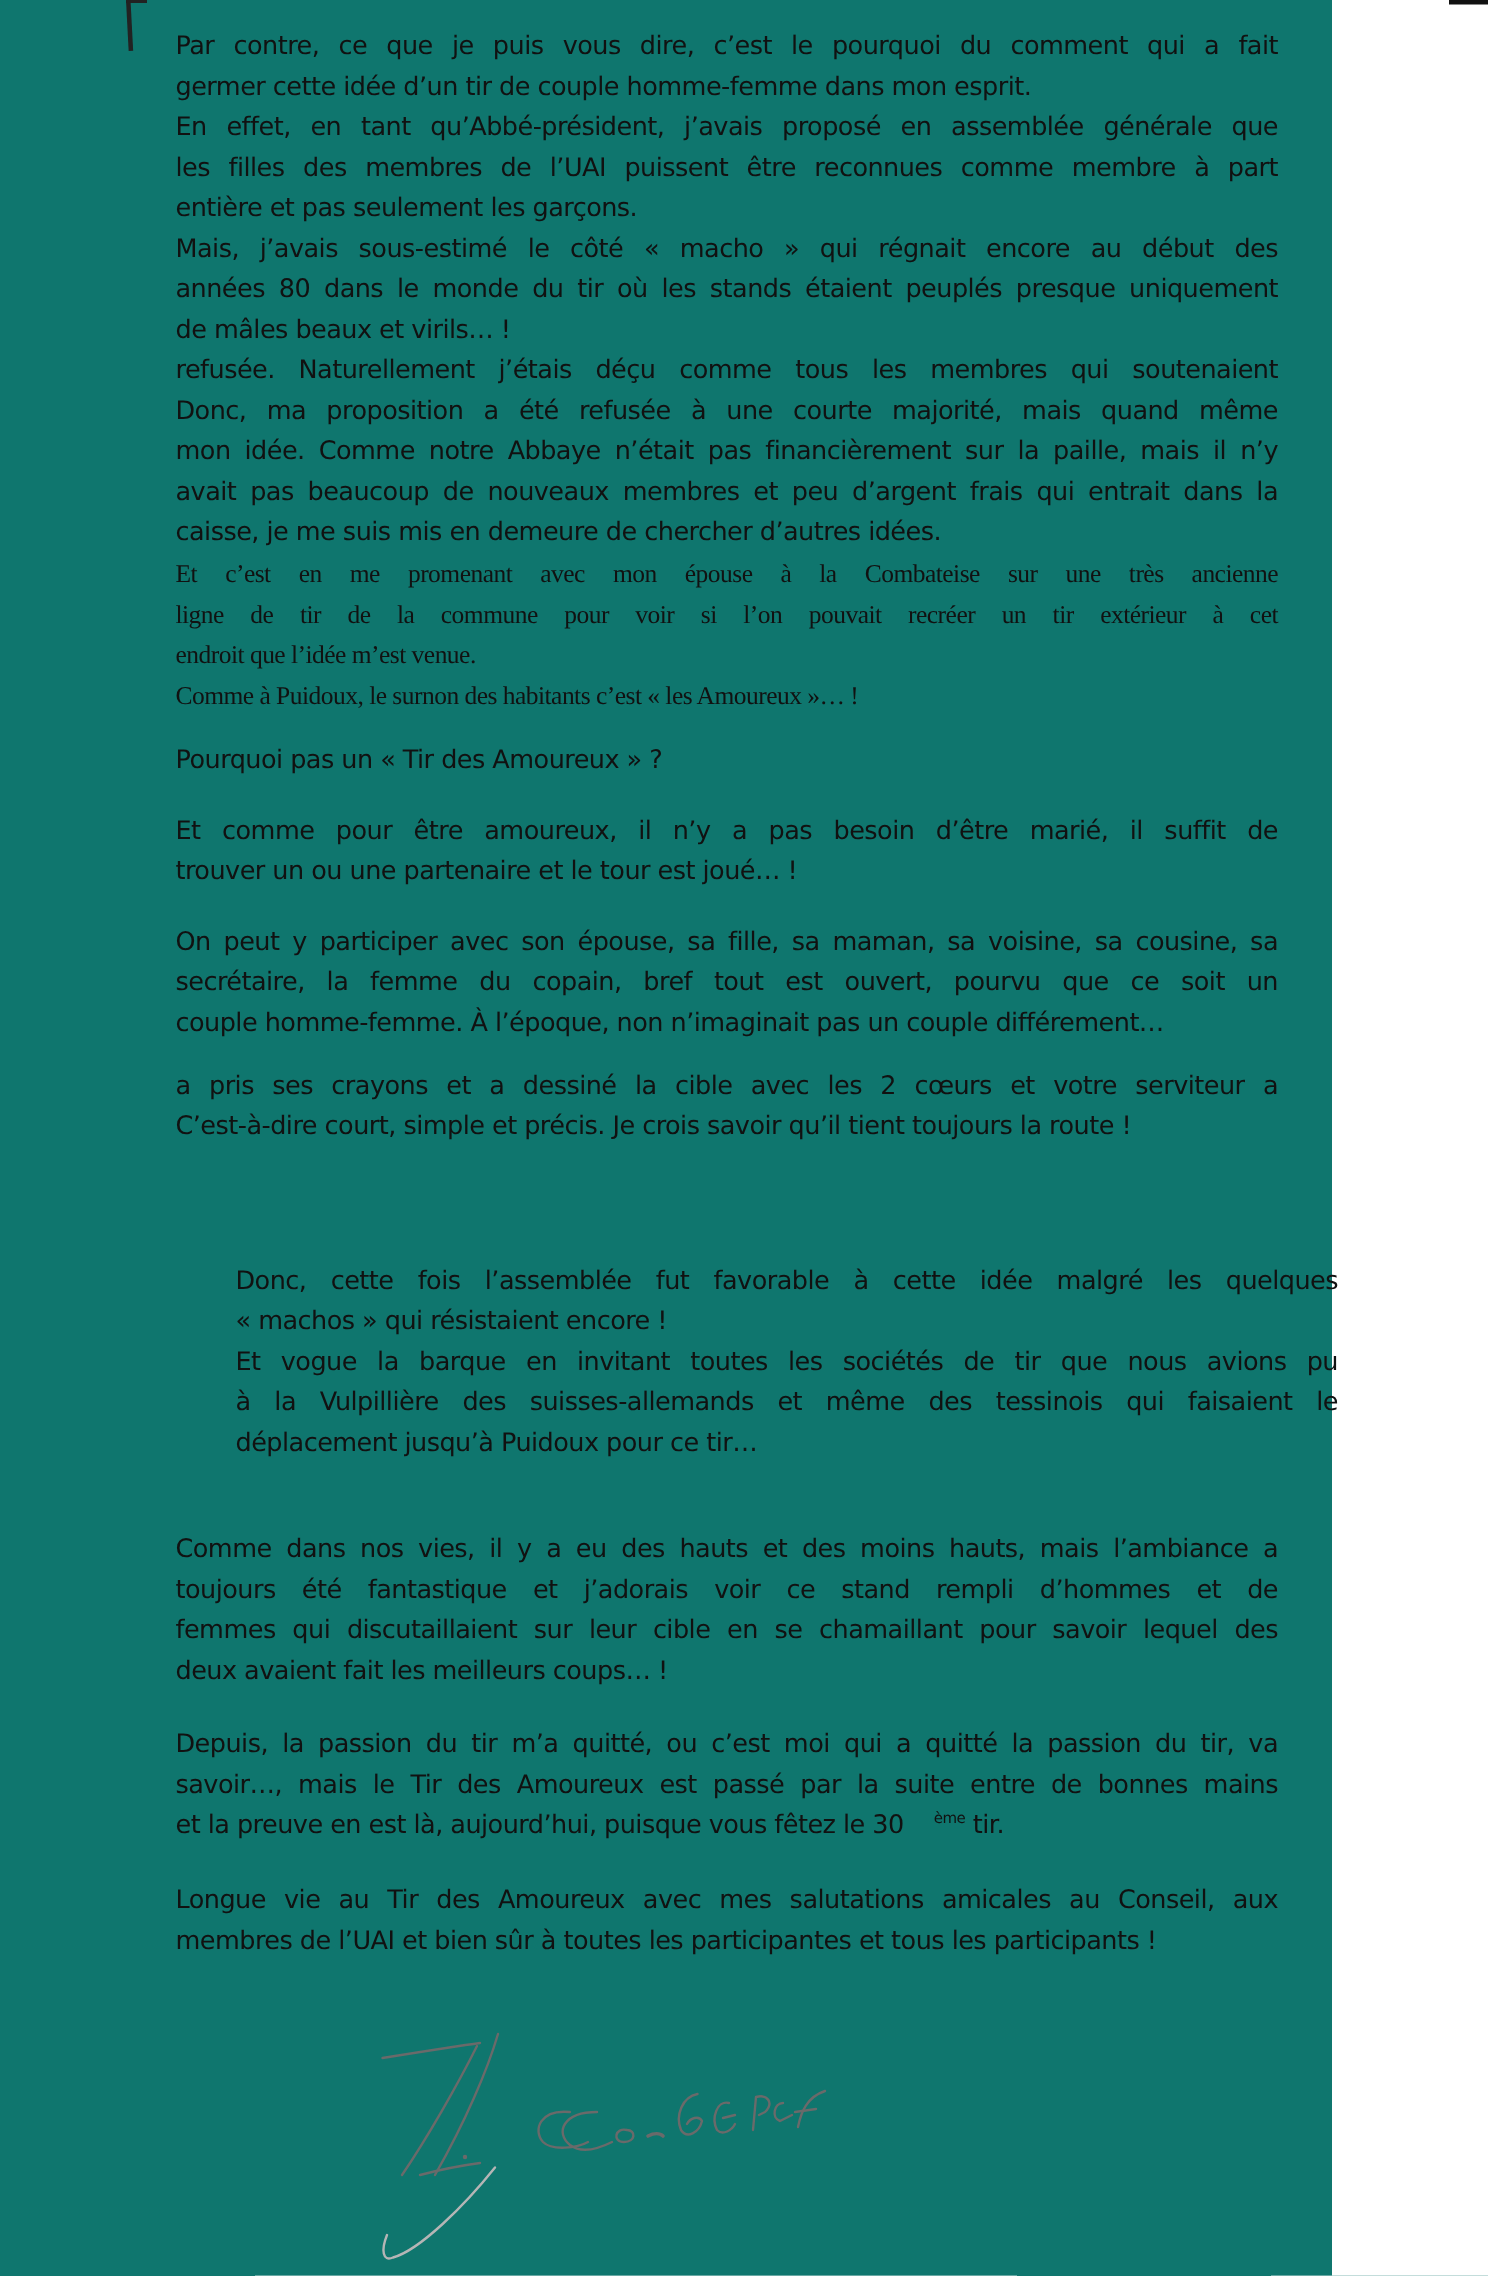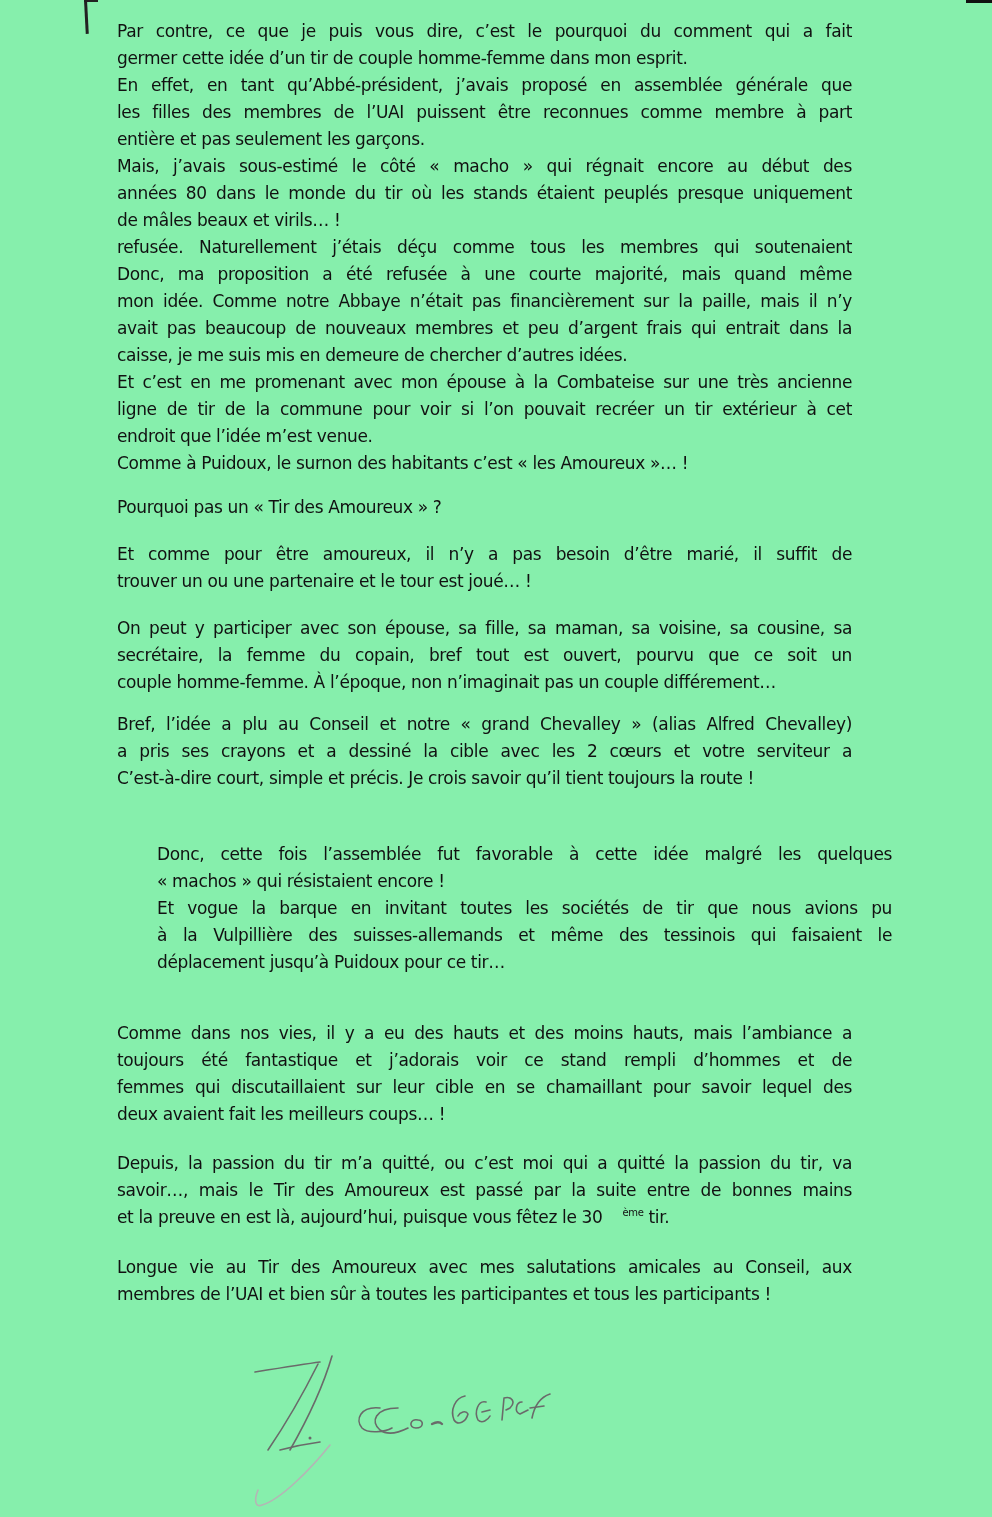--- a/index.html
+++ b/index.html
@@ -18,8 +18,8 @@
     .page {
       position: absolute;
       left: 0; top: 0;
-      width: 992px; height: 1517px;
-      background: #86efac;
+      width: 888px; height: 1517px;
+      background: #0f766e;
     }
     
     .corner-mark-left {

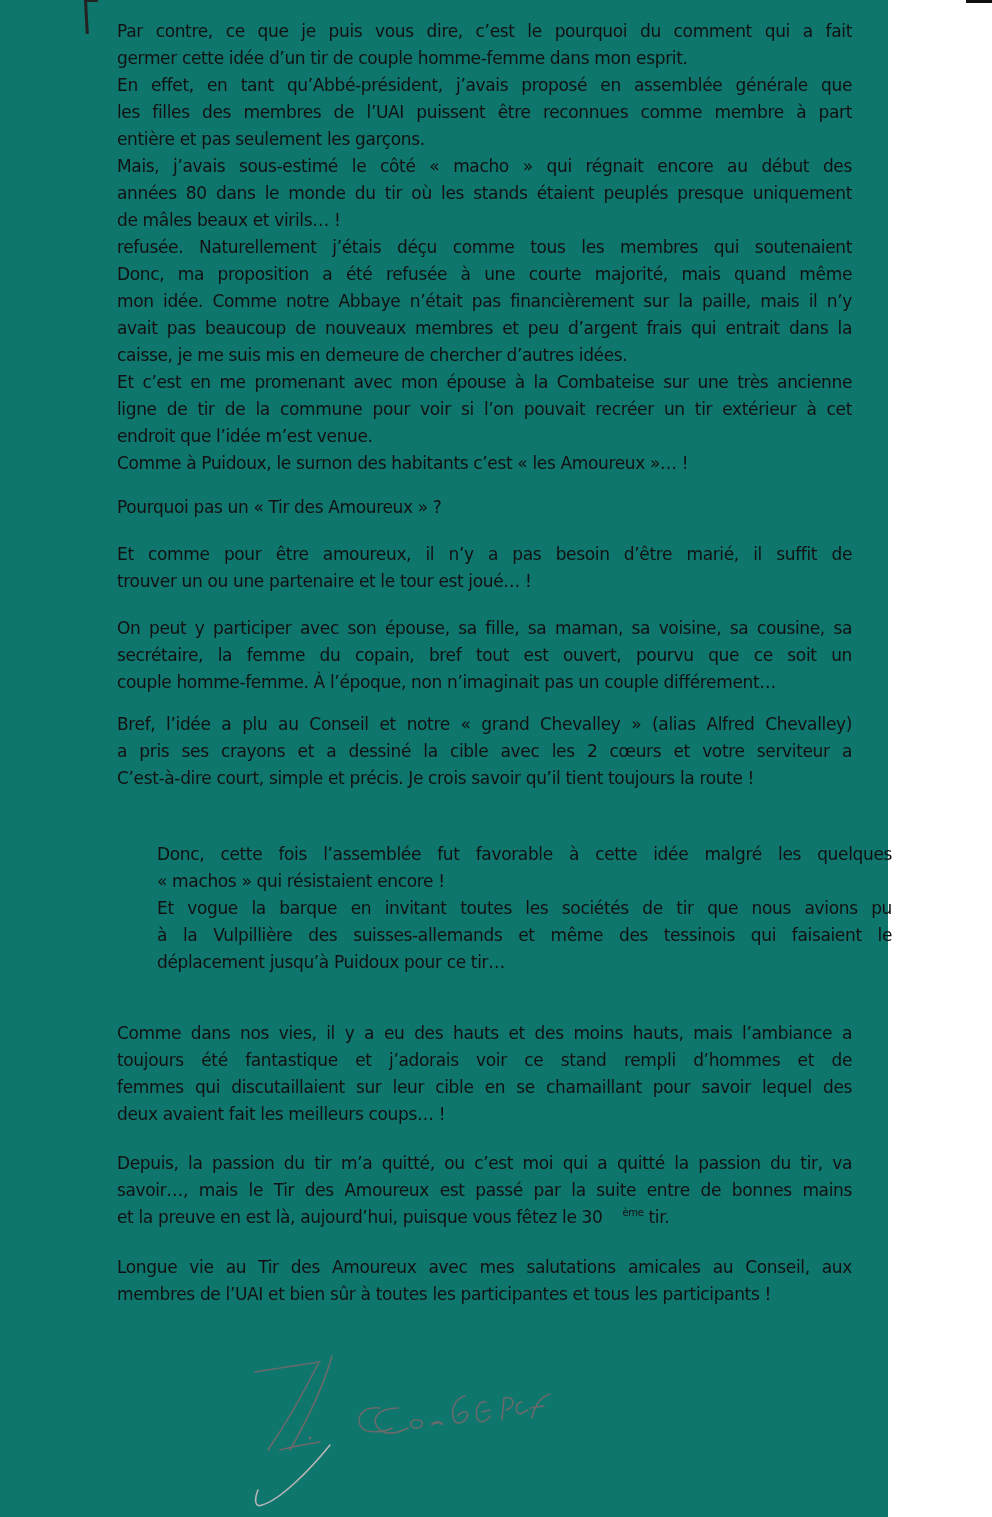--- a/index.html
+++ b/index.html
@@ -98,7 +98,7 @@
     <span class="line last">caisse, je me suis mis en demeure de chercher d’autres idées.</span>
   </div>
 
-  <div class="text-block" style="top:369px;">
+  <div class="text-block" style="top:369px;font-family:Liberation Serif, serif;">
     <span class="line">Et c’est en me promenant avec mon épouse à la Combateise sur une très ancienne</span>
     <span class="line">ligne de tir de la commune pour voir si l’on pouvait recréer un tir extérieur à cet</span>
     <span class="line last">endroit que l’idée m’est venue.</span>

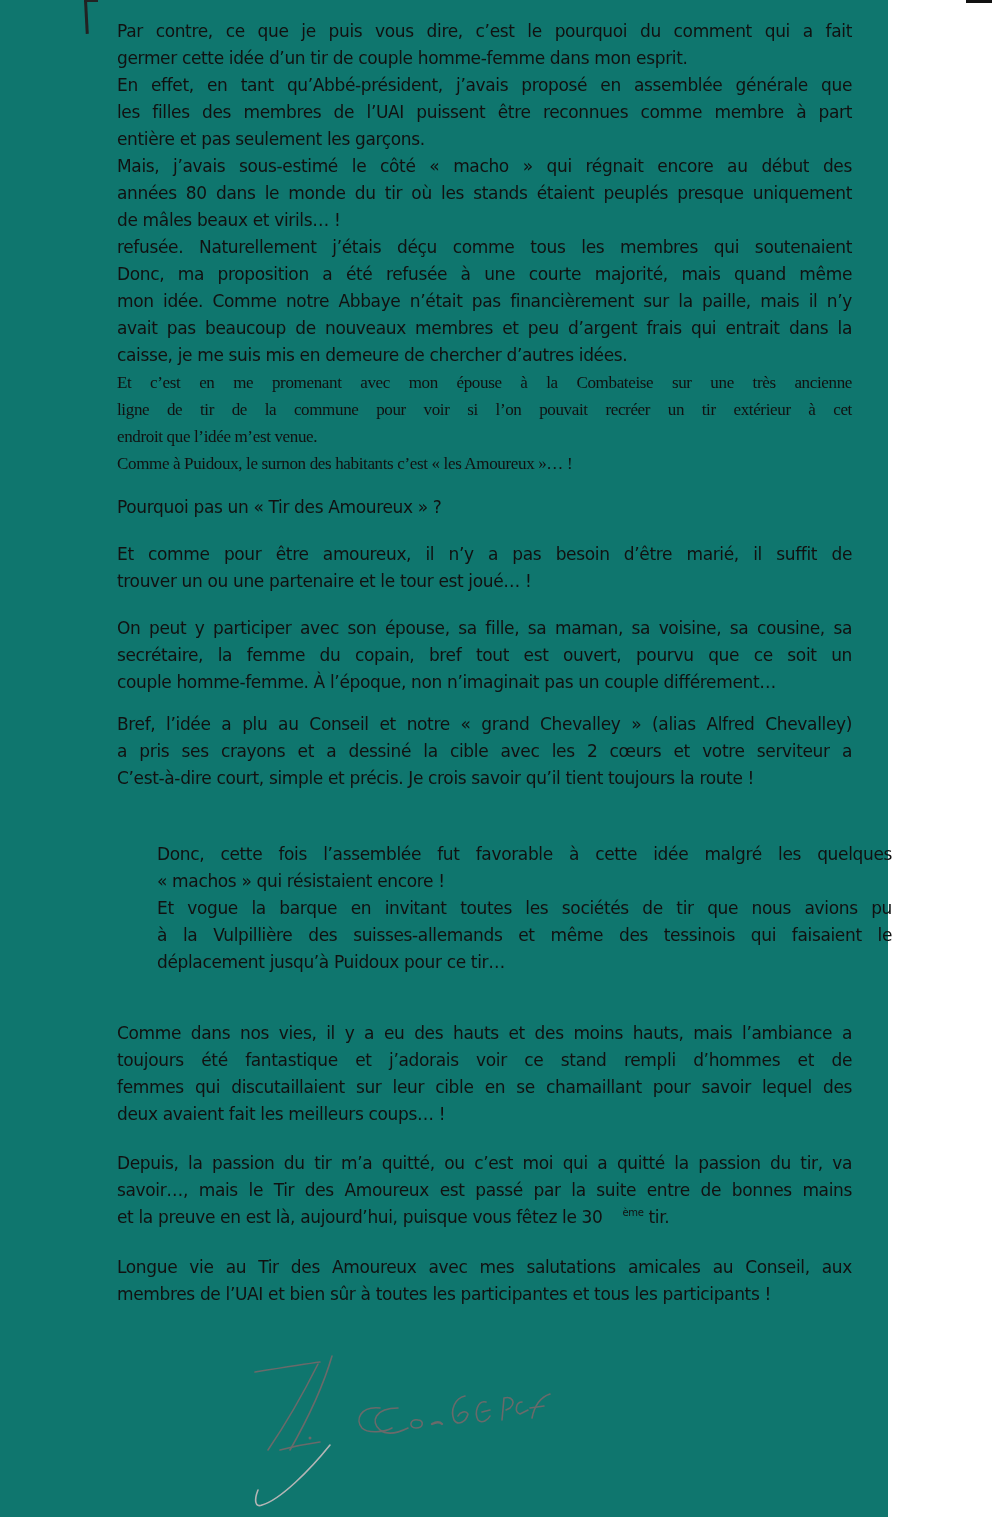--- a/index.html
+++ b/index.html
@@ -121,7 +121,6 @@
   </div>
 
   <div class="text-block" style="top:711px;">
-    <span class="line">Bref, l’idée a plu au Conseil et notre « grand Chevalley » (alias Alfred Chevalley)</span>
     <span class="line">a pris ses crayons et a dessiné la cible avec les 2 cœurs et votre serviteur a</span>
     <span class="line last">C’est-à-dire court, simple et précis. Je crois savoir qu’il tient toujours la route !</span>
   </div>

